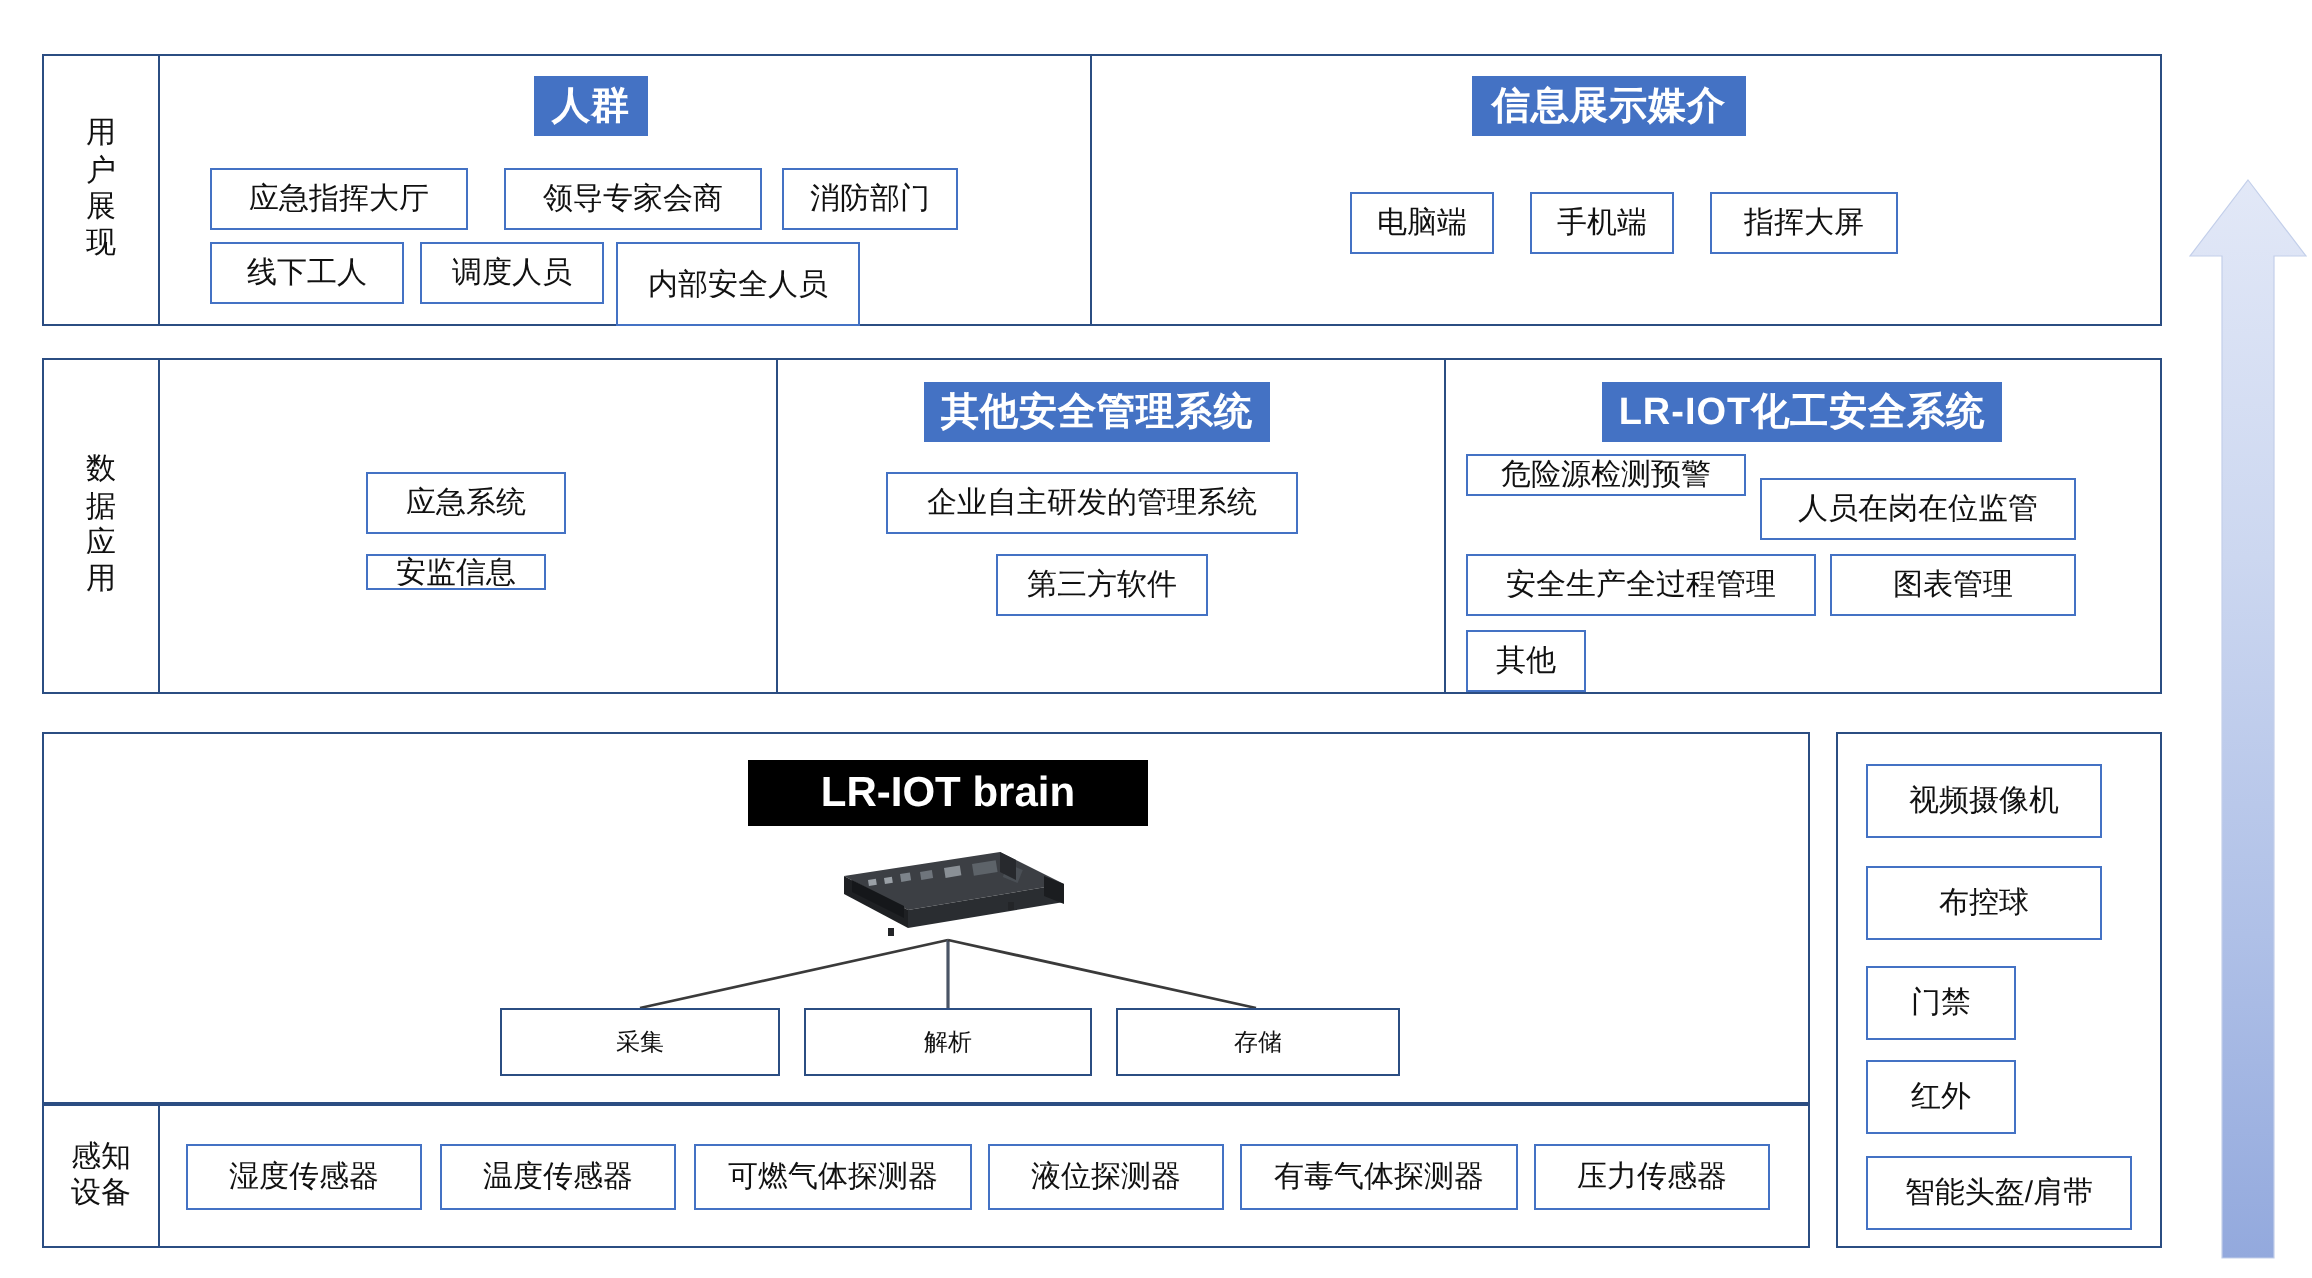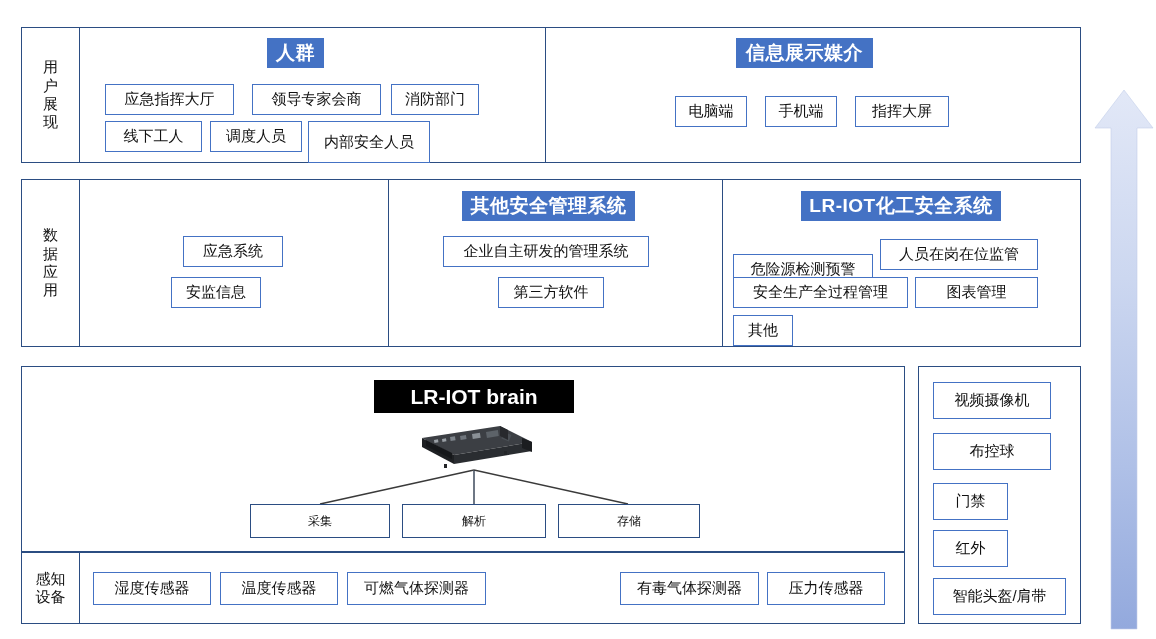--- a/index.html
+++ b/index.html
@@ -164,7 +164,7 @@
   <div class="obox" style="left:443px;top:236px;width:206px;height:31px;">企业自主研发的管理系统</div>
 
   <div class="chip" style="left:801px;top:191px;width:200px;height:30px;">LR-IOT化工安全系统</div>
-  <div class="obox" style="left:733px;top:254px;width:140px;height:31px;text-align:center;">危险源检测预警</div>
+  <div class="obox" style="left:733px;top:227px;width:140px;height:21px;text-align:center;">危险源检测预警</div>
   <div class="obox" style="left:880px;top:239px;width:158px;height:31px;">人员在岗在位监管</div>
   <div class="obox" style="left:733px;top:277px;width:175px;height:31px;">安全生产全过程管理</div>
   <div class="obox" style="left:915px;top:277px;width:123px;height:31px;">图表管理</div>

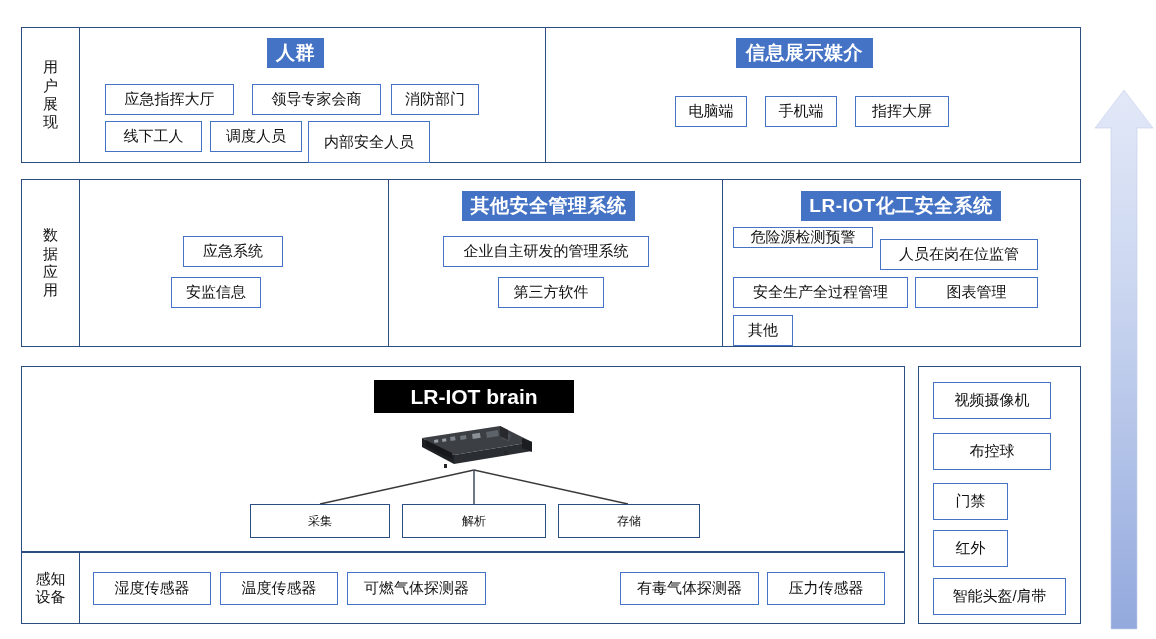--- a/index.html
+++ b/index.html
@@ -157,7 +157,7 @@
   </div>
 
   <div class="obox" style="left:183px;top:236px;width:100px;height:31px;">应急系统</div>
-  <div class="obox" style="left:171px;top:277px;width:90px;height:31px;">安监信息</div>
+  <div class="obox" style="left:183px;top:277px;width:90px;height:18px;">安监信息</div>
 
   <div class="chip" style="left:462px;top:191px;width:173px;height:30px;">其他安全管理系统</div>
   <div class="obox" style="left:498px;top:277px;width:106px;height:31px;">第三方软件</div>

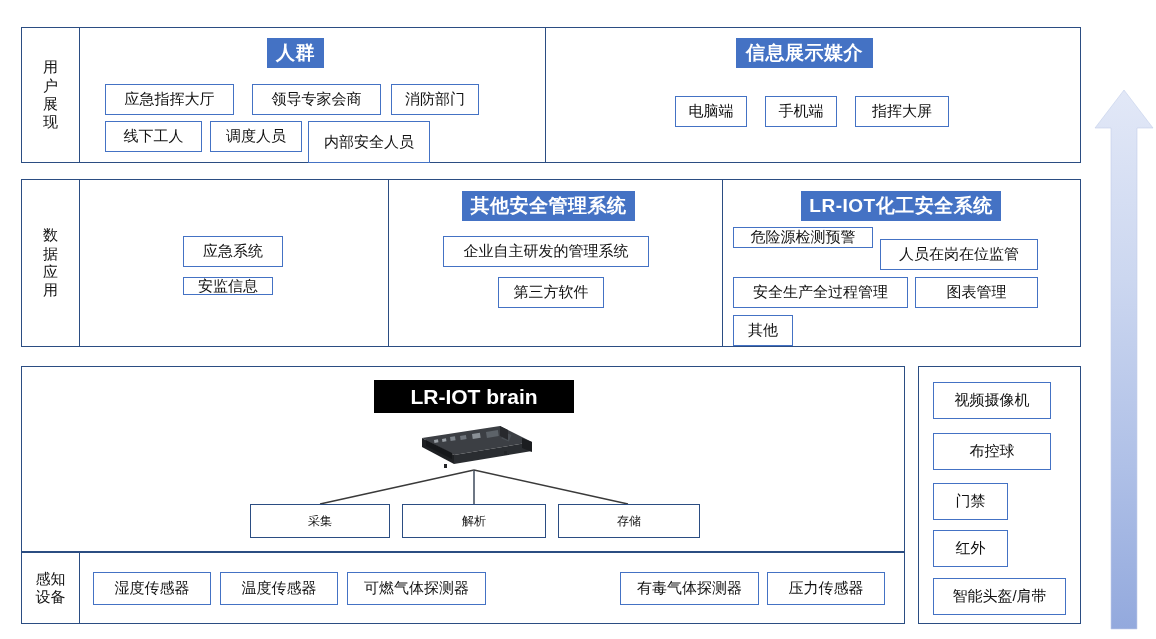--- a/index.html
+++ b/index.html
@@ -223,6 +223,7 @@
   <div class="obox" style="left:93px;top:572px;width:118px;height:33px;">湿度传感器</div>
   <div class="obox" style="left:220px;top:572px;width:118px;height:33px;">温度传感器</div>
   <div class="obox" style="left:347px;top:572px;width:139px;height:33px;">可燃气体探测器</div>
+  <div class="obox" style="left:494px;top:572px;width:118px;height:33px;">液位探测器</div>
   <div class="obox" style="left:620px;top:572px;width:139px;height:33px;">有毒气体探测器</div>
   <div class="obox" style="left:767px;top:572px;width:118px;height:33px;">压力传感器</div>
 

